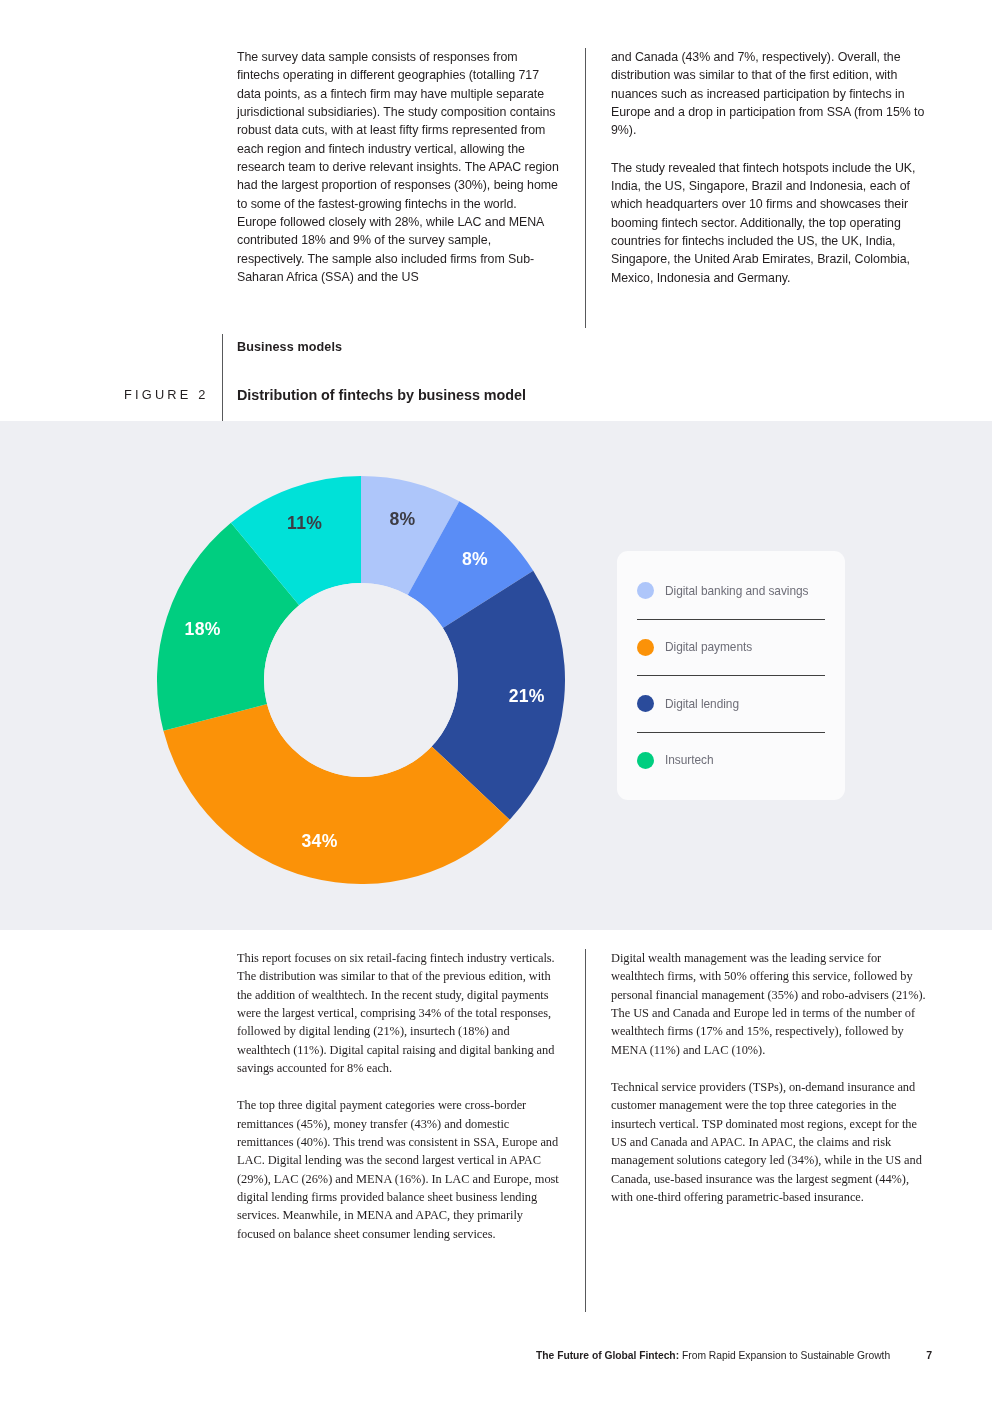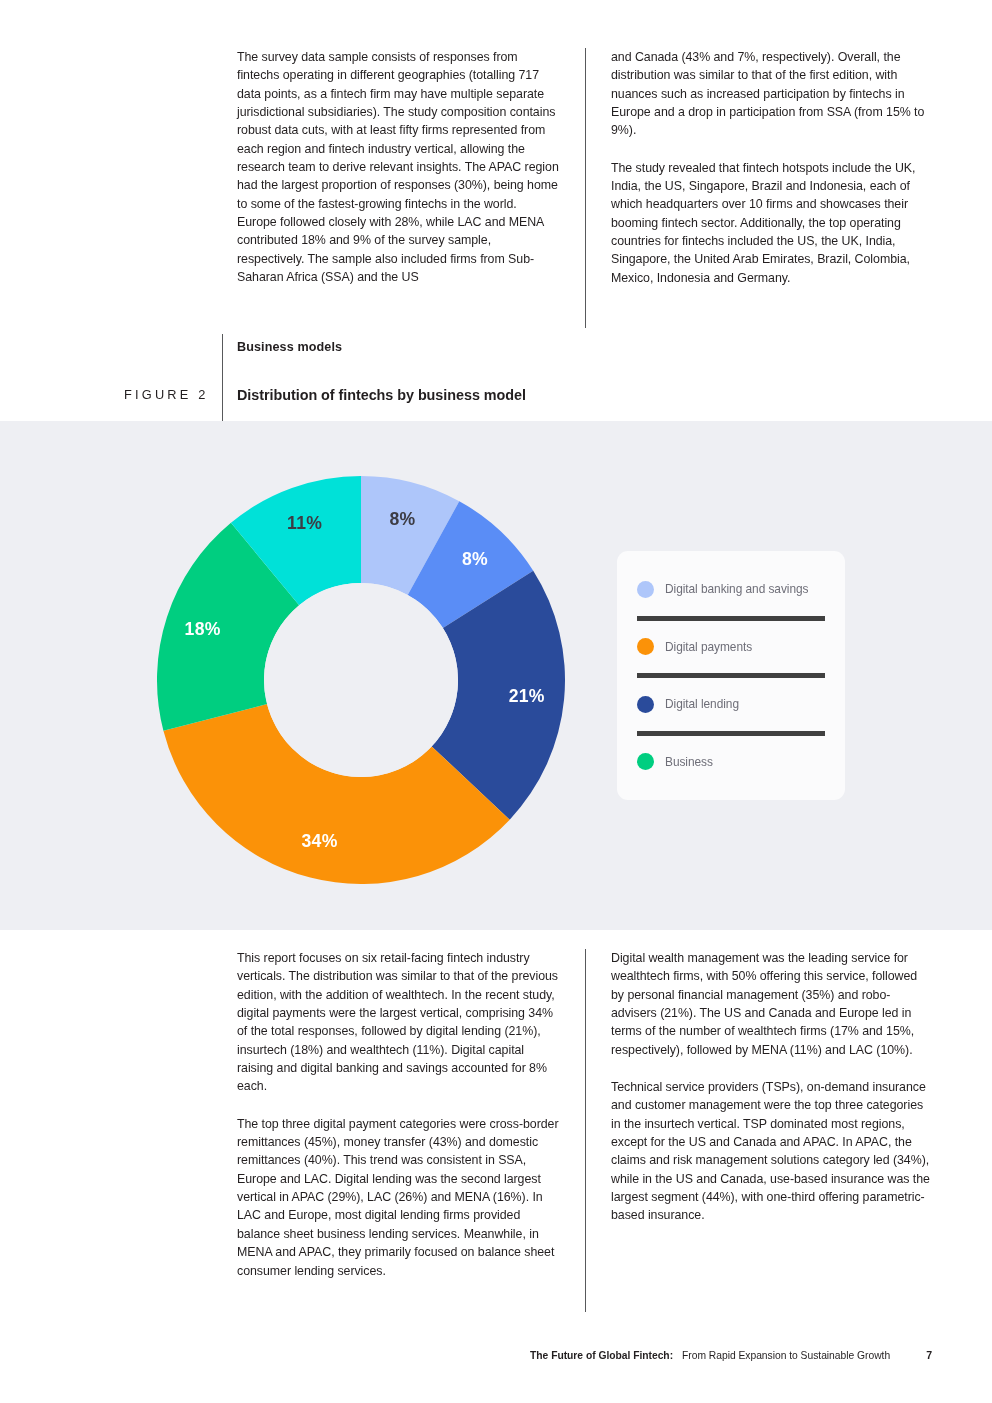--- a/index.html
+++ b/index.html
@@ -127,7 +127,7 @@
     flex: 1 1 0;
     display: flex;
     align-items: center;
-    border-bottom: 5px solid #404040;
+    border-bottom: 1px solid #404040;
     min-height: 0;
   }
   .legend-item:last-child { border-bottom: none; }

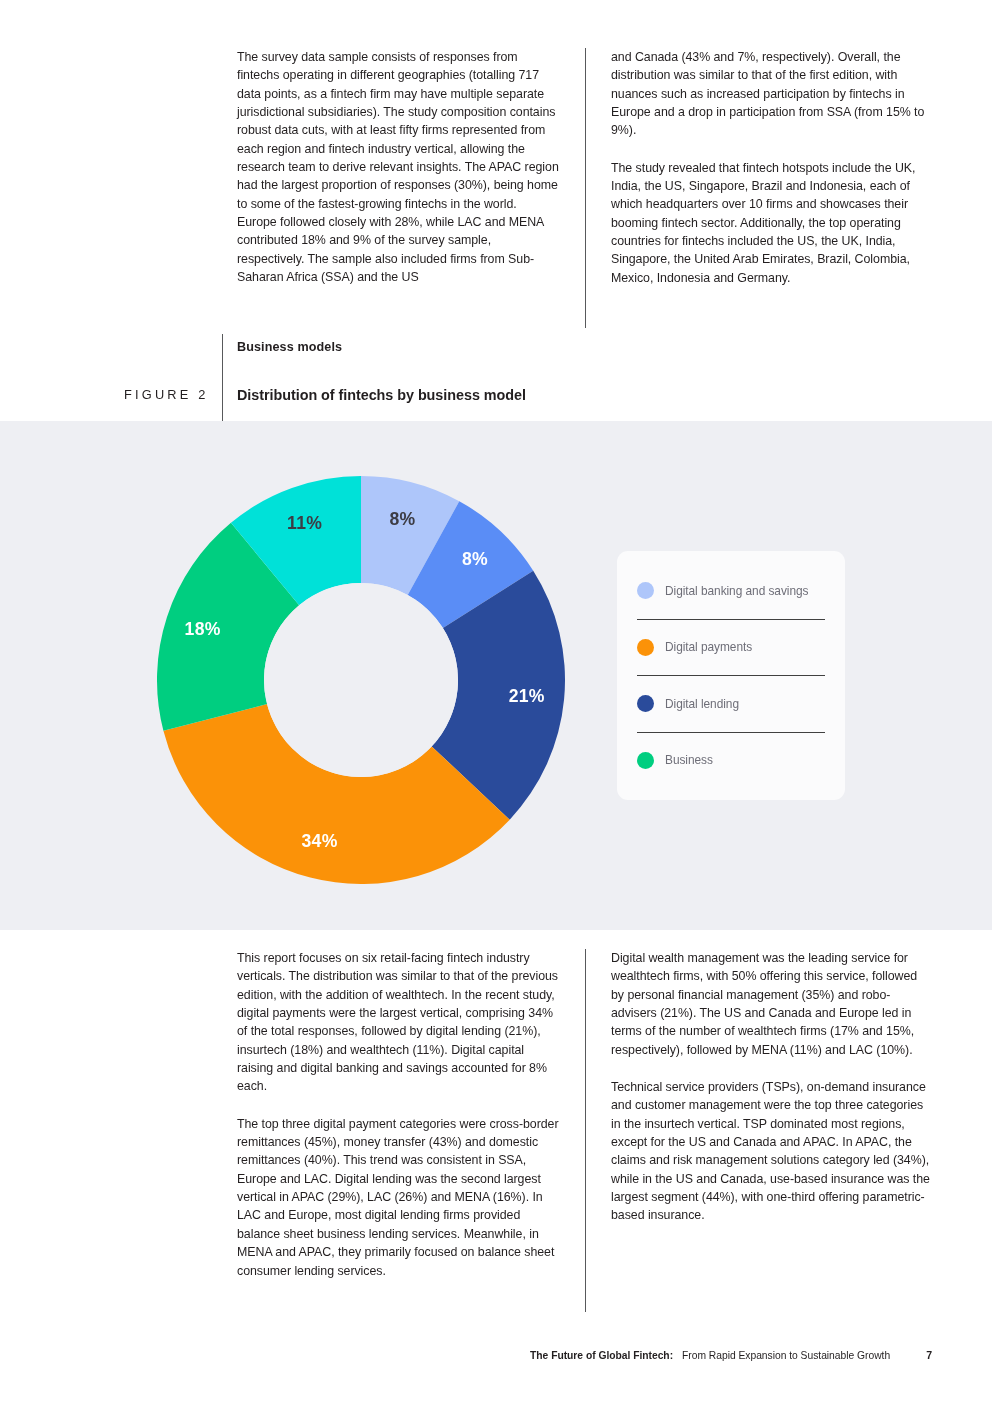--- a/index.html
+++ b/index.html
@@ -227,7 +227,7 @@
     </div>
     <div class="legend-item">
       <span class="legend-swatch" style="background: rgb(0, 206, 128);"></span>
-      <span class="legend-text">Business</span>
+      <span class="legend-text">Insurtech</span>
     </div>
   </div>
 

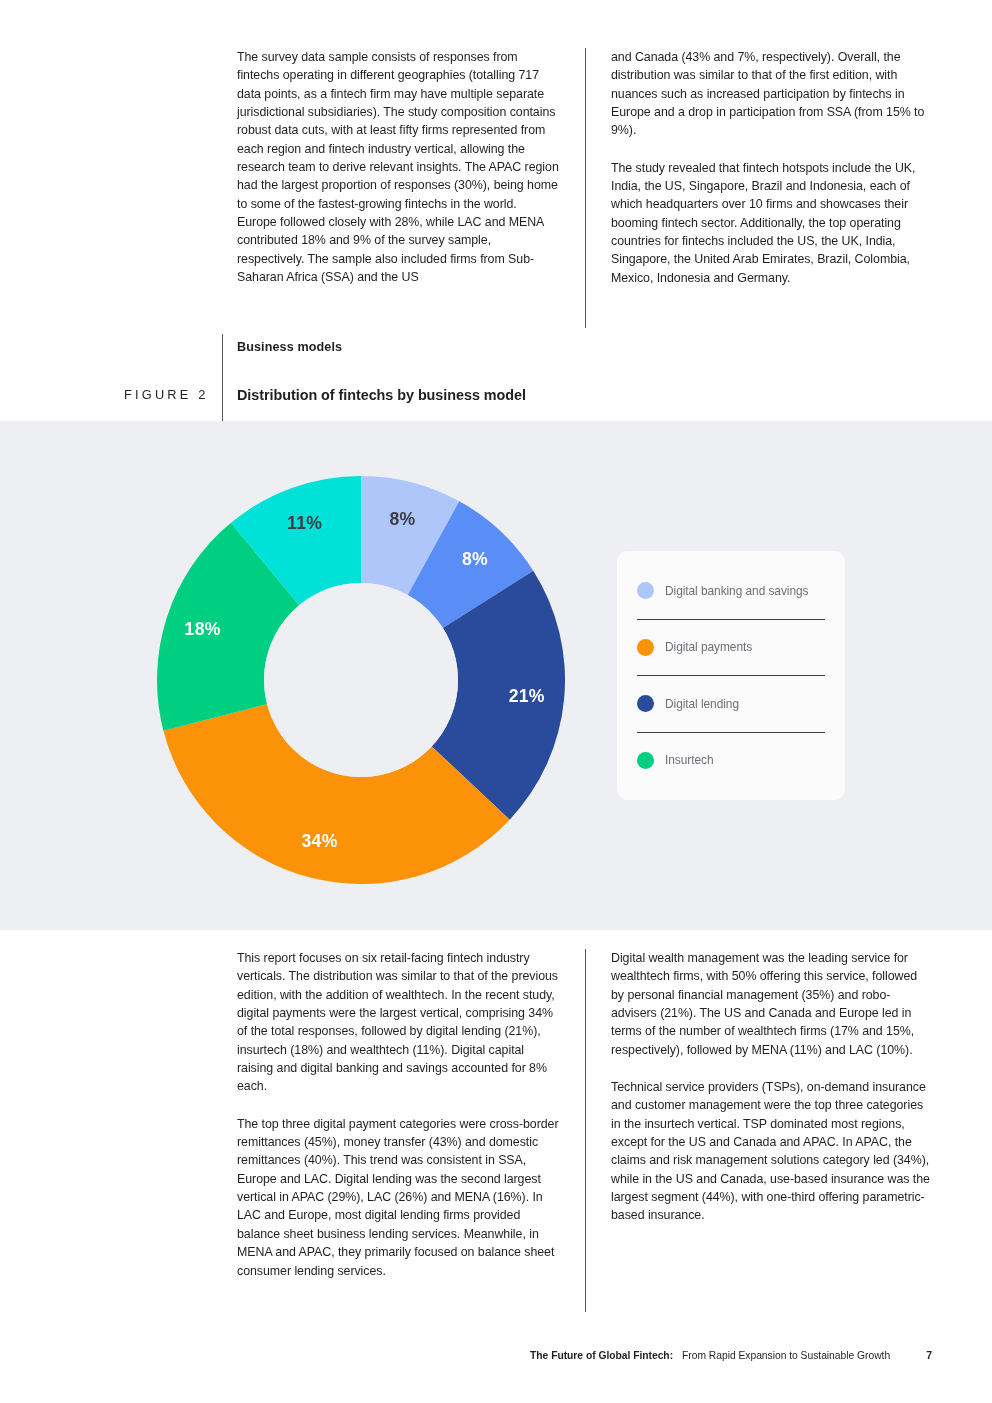--- a/index.html
+++ b/index.html
@@ -146,7 +146,7 @@
   }
 
   
-  #bottom-block { left: 237px; top: 949px; }
+  #bottom-block { left: 237px; top: 949px; font-family: Liberation Serif, serif; }
   #bottom-block .col-divider { left: 348px; height: 363px; }
 
   

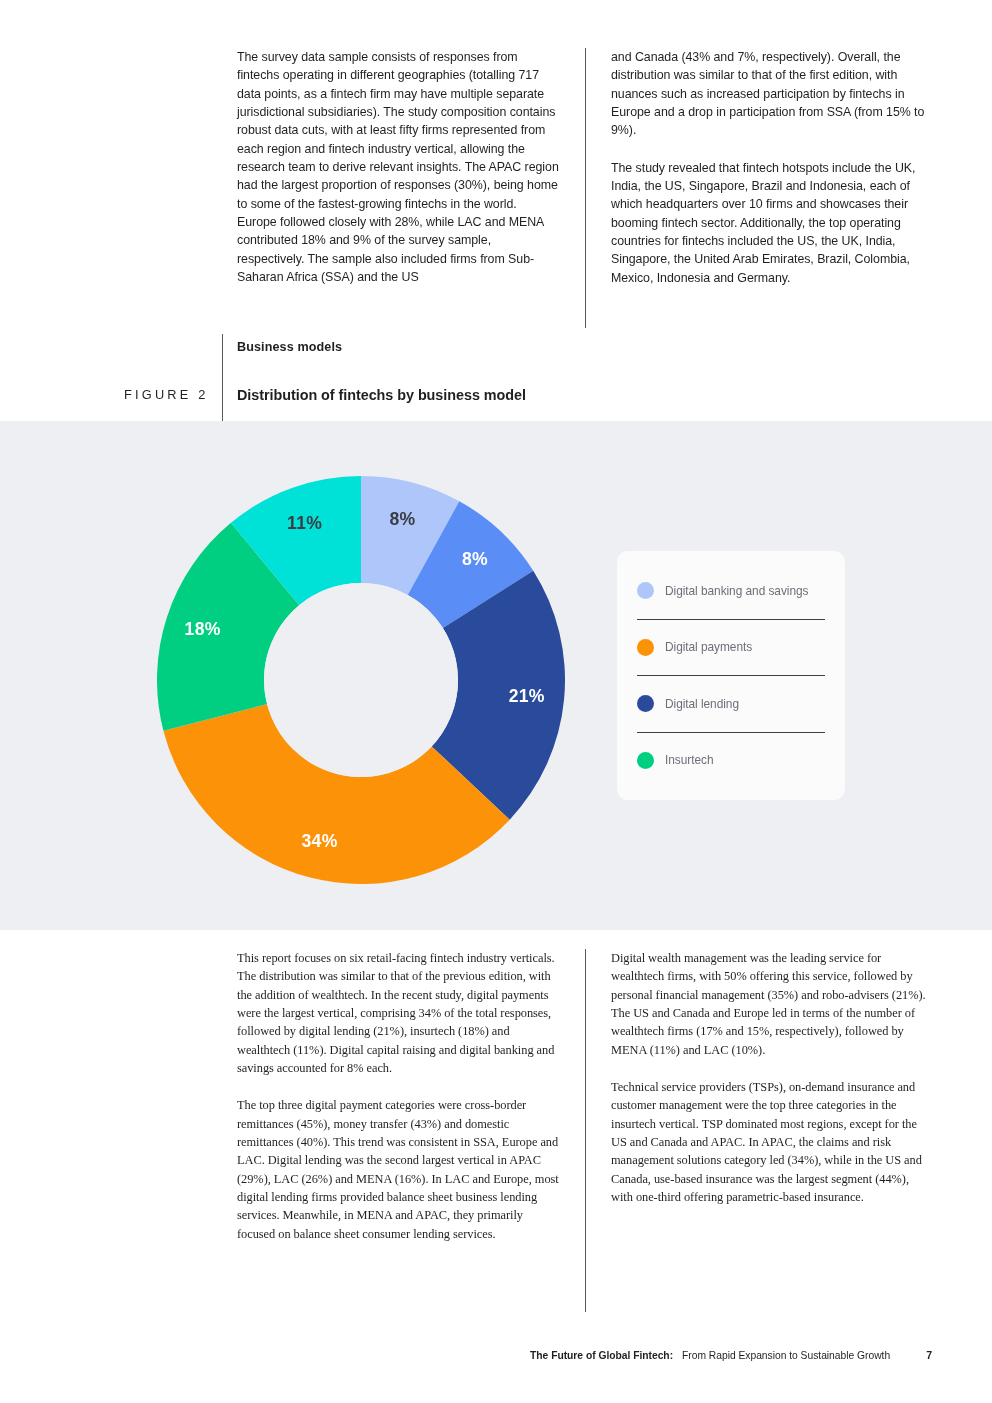--- a/index.html
+++ b/index.html
@@ -162,7 +162,7 @@
     white-space: nowrap;
   }
   #footer-title-bold { font-weight: bold; }
-  #footer-title-rest { margin-left: 9px; text-align: right; }
+  #footer-title-rest { margin-left: 3px; text-align: right; }
   #footer-page {
     font-weight: bold;
     margin-left: 36px;

